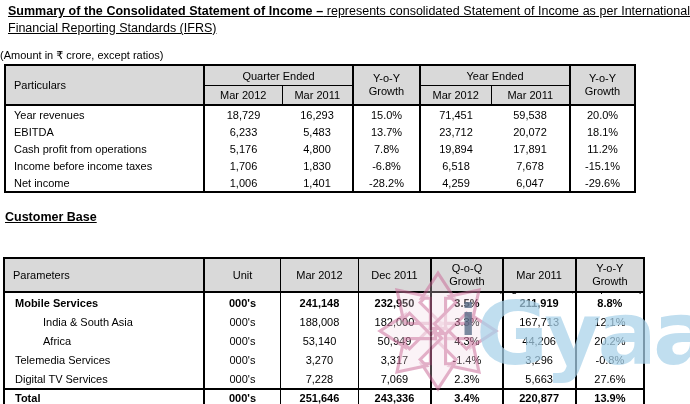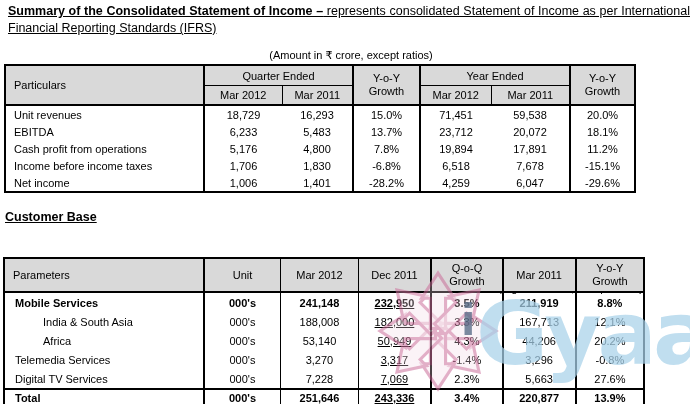--- a/index.html
+++ b/index.html
@@ -22,7 +22,7 @@
   .doc-title .b{font-weight:bold;}
   
   .note{position:absolute;font-size:11px;}
-  .note-amount{left:0;top:49px;width:620px;text-align:center;padding-left:41px;}
+  .note-amount{left:0;top:49px;width:620px;text-align:left;}
   .note-figures{left:0;top:242px;width:644px;text-align:right;font-style:italic;margin-top:40px;}
   
   .section-heading{

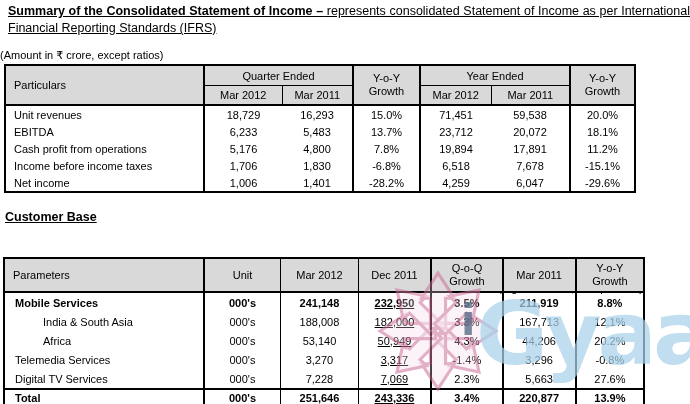--- a/index.html
+++ b/index.html
@@ -113,7 +113,7 @@
     </thead>
     <tbody>
         <tr>
-          <td>Unit revenues</td>
+          <td>Year revenues</td>
           <td>18,729</td>
           <td>16,293</td>
           <td>15.0%</td>

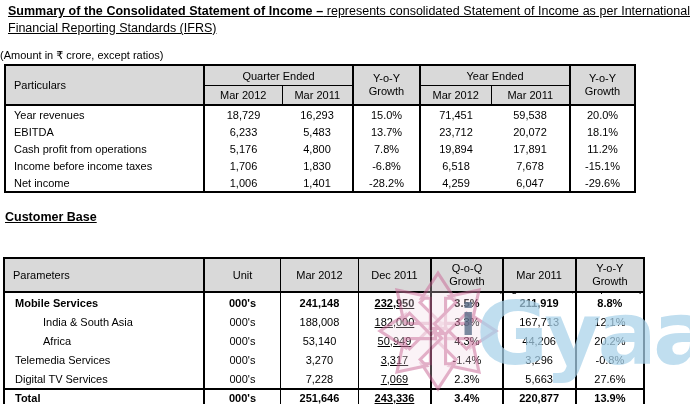--- a/index.html
+++ b/index.html
@@ -53,7 +53,7 @@
   #t2 .th-left{text-align:left;padding-left:8px;}
   #t2 tbody td{height:19px;border-right:1px solid #000;}
   #t2 tbody td:first-child{text-align:left;padding-left:10px;border-right:2px solid #000;}
-  #t2 tbody td:nth-child(4){border-right:2px solid #000;text-decoration:underline;}
+  #t2 tbody td:nth-child(4){border-right:2px solid #000;}
   #t2 tbody td:nth-child(5){border-right:2px solid #000;}
   #t2 tbody td:nth-child(6){border-right:2px solid #000;}
   #t2 tbody td:last-child{border-right:none;}

